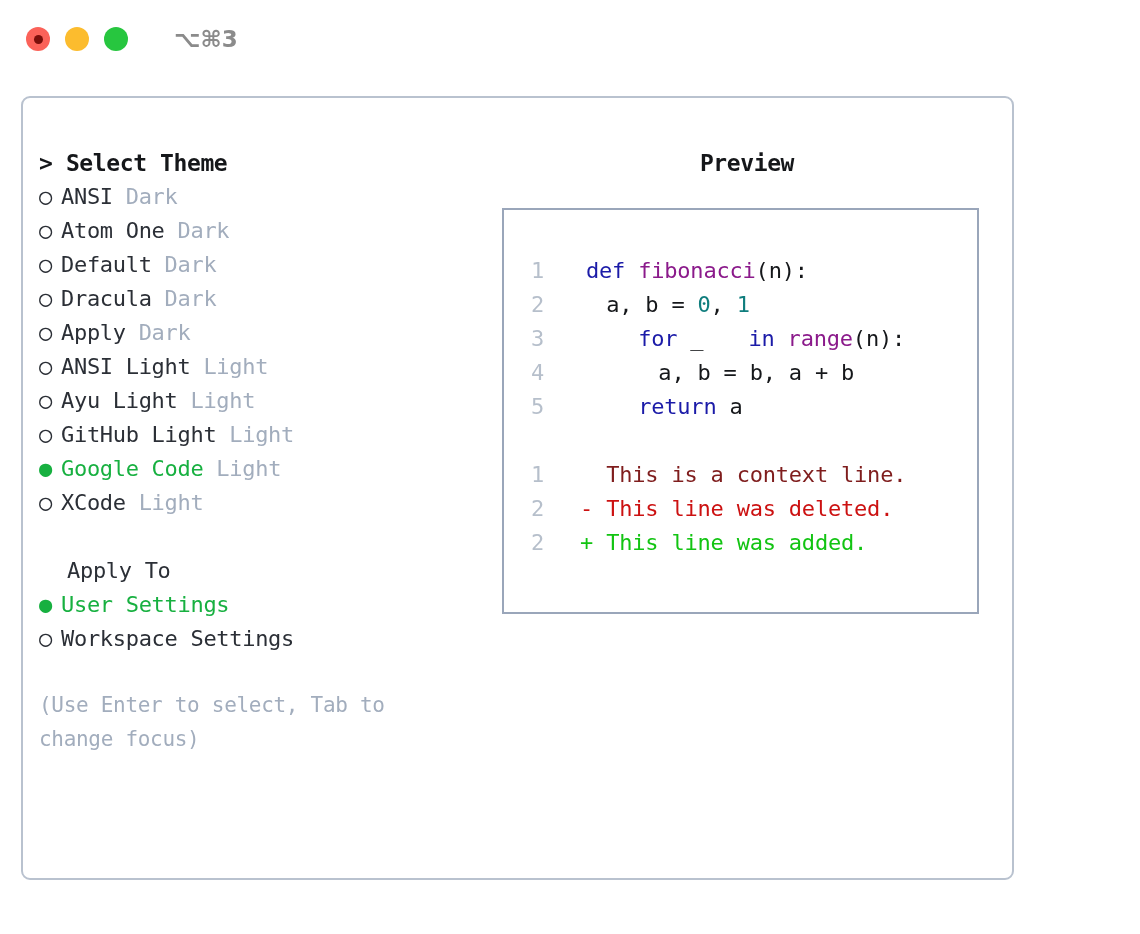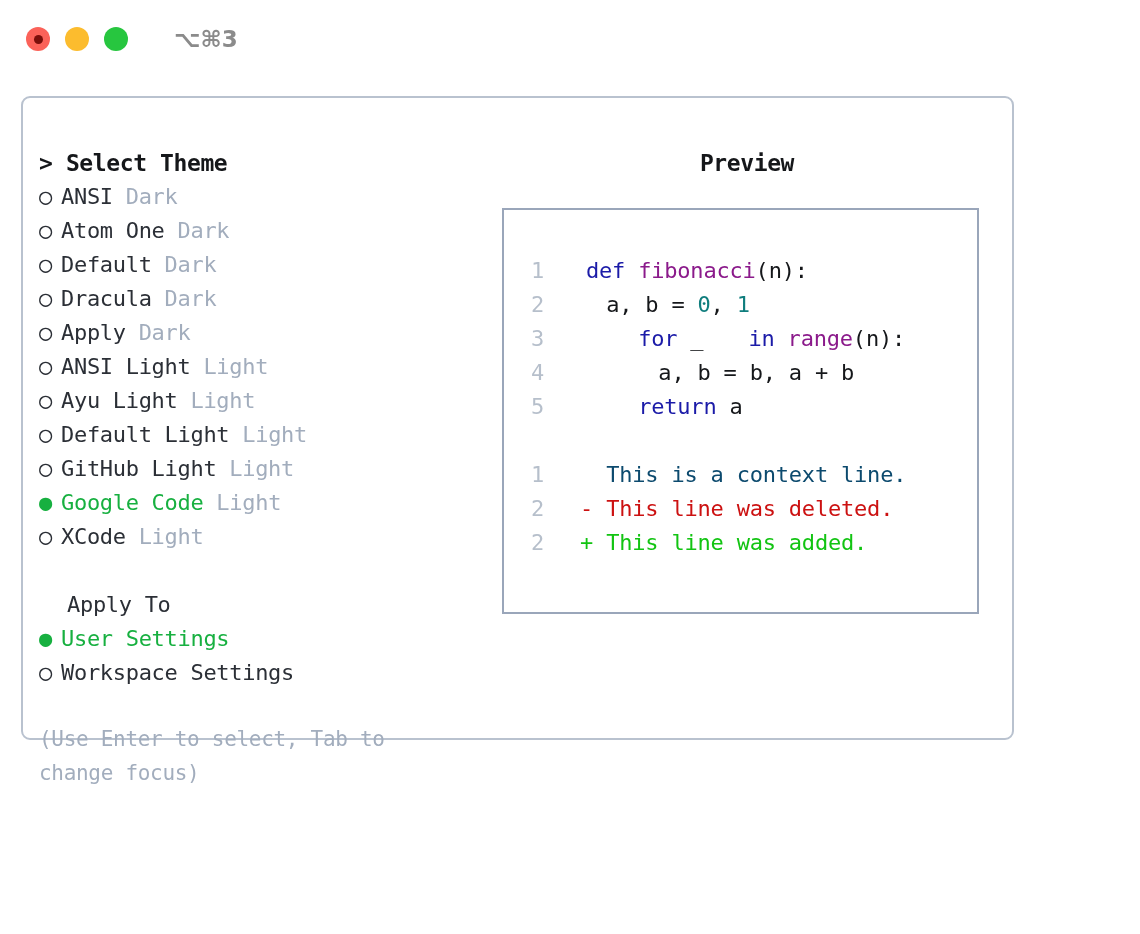--- a/index.html
+++ b/index.html
@@ -64,7 +64,7 @@
     left: 21px;
     top: 96px;
     width: 993px;
-    height: 644px;
+    height: 784px;
     border: 2px solid #b9c2cf;
     border-radius: 9px;
     box-sizing: border-box;

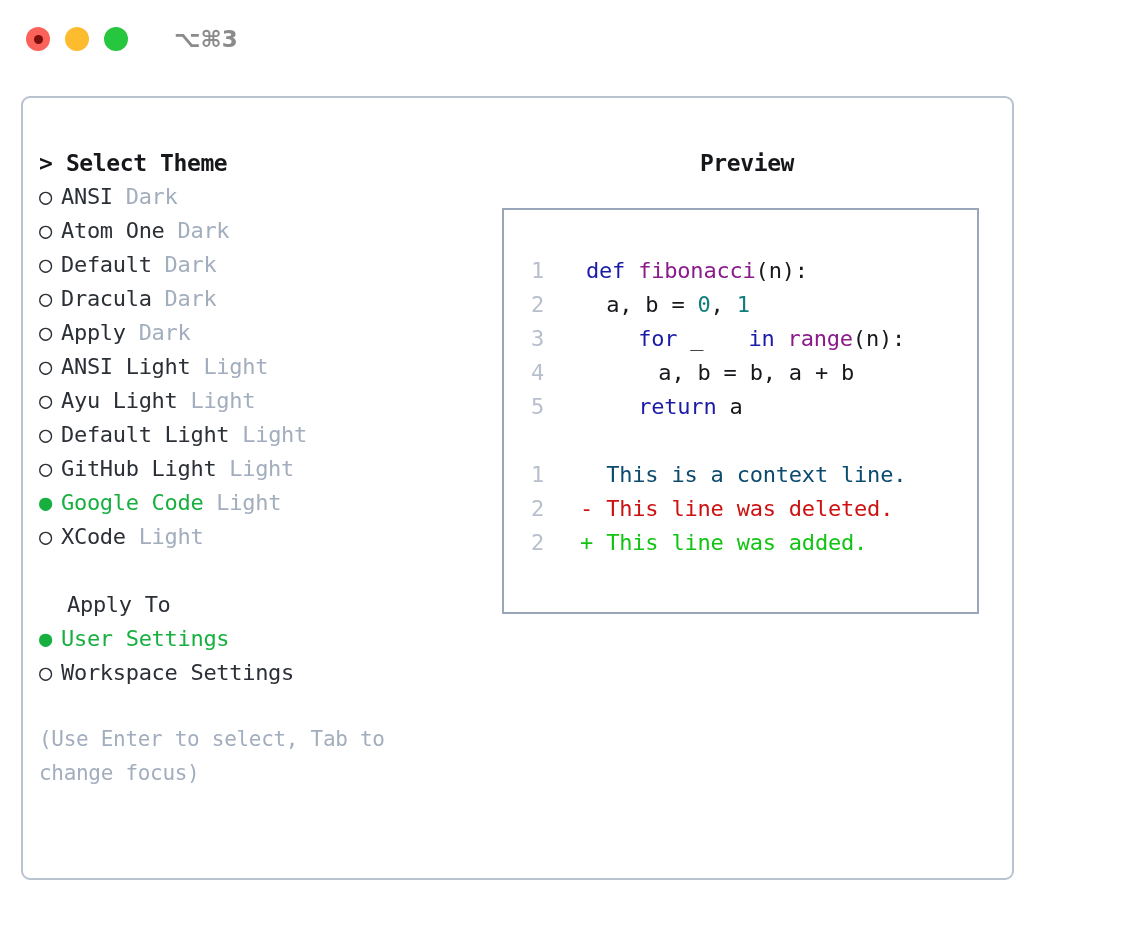--- a/index.html
+++ b/index.html
@@ -220,7 +220,6 @@
             <div class="opt"><span class="bullet">○</span><span class="label">Apply</span><span class="tag"> Dark</span></div>
             <div class="opt"><span class="bullet">○</span><span class="label">ANSI Light</span><span class="tag"> Light</span></div>
             <div class="opt"><span class="bullet">○</span><span class="label">Ayu Light</span><span class="tag"> Light</span></div>
-            <div class="opt"><span class="bullet">○</span><span class="label">Default Light</span><span class="tag"> Light</span></div>
             <div class="opt"><span class="bullet">○</span><span class="label">GitHub Light</span><span class="tag"> Light</span></div>
             <div class="opt selected"><span class="bullet">●</span><span class="label">Google Code</span><span class="tag"> Light</span></div>
             <div class="opt"><span class="bullet">○</span><span class="label">XCode</span><span class="tag"> Light</span></div>

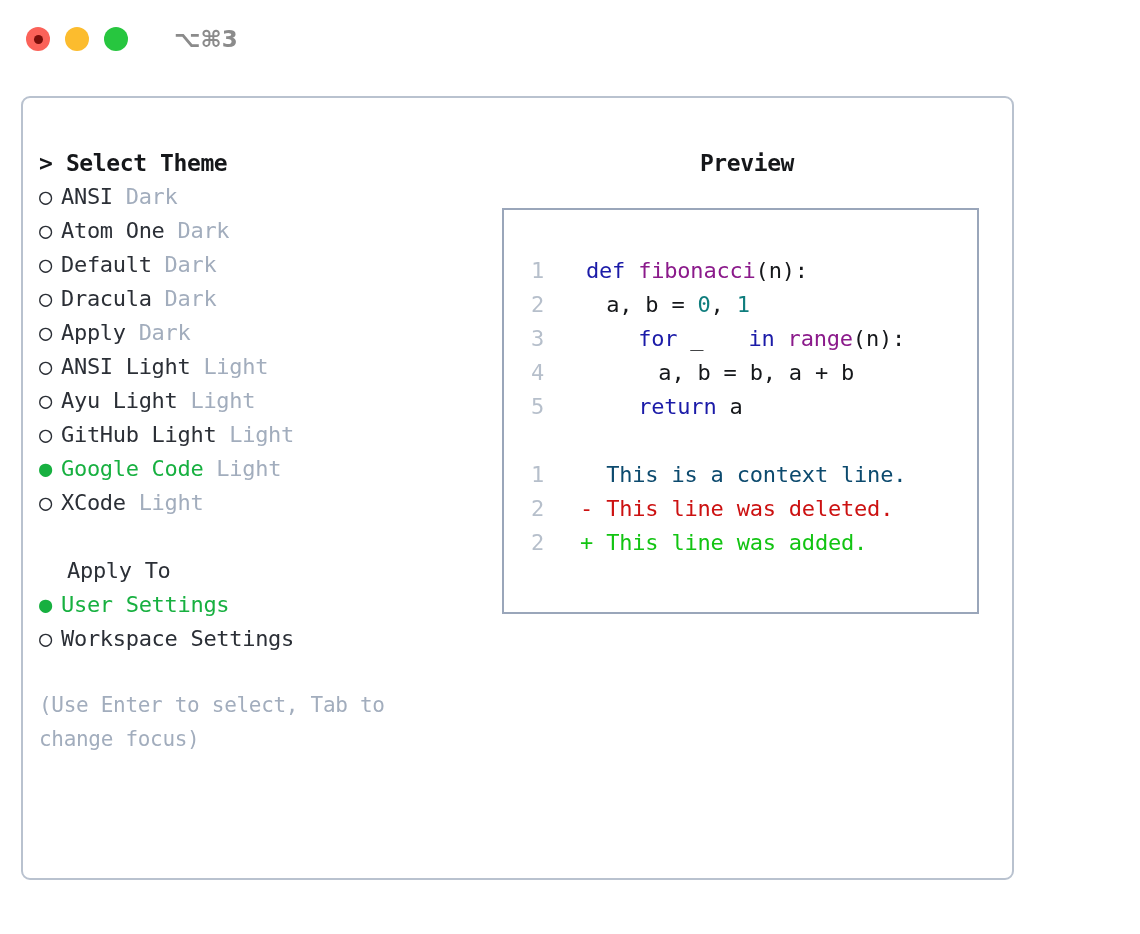--- a/index.html
+++ b/index.html
@@ -183,7 +183,7 @@
   .tok-fn   { color: #8b1a8b; }
   .tok-num  { color: #0f7d7d; }
   .tok-txt  { color: #15171a; }
-  .tok-ctx  { color: #0c4a6e; }
+  .tok-ctx  { color: #7f1d1d; }
   .tok-del  { color: #cc1111; }
   .tok-add  { color: #12c412; }
 

